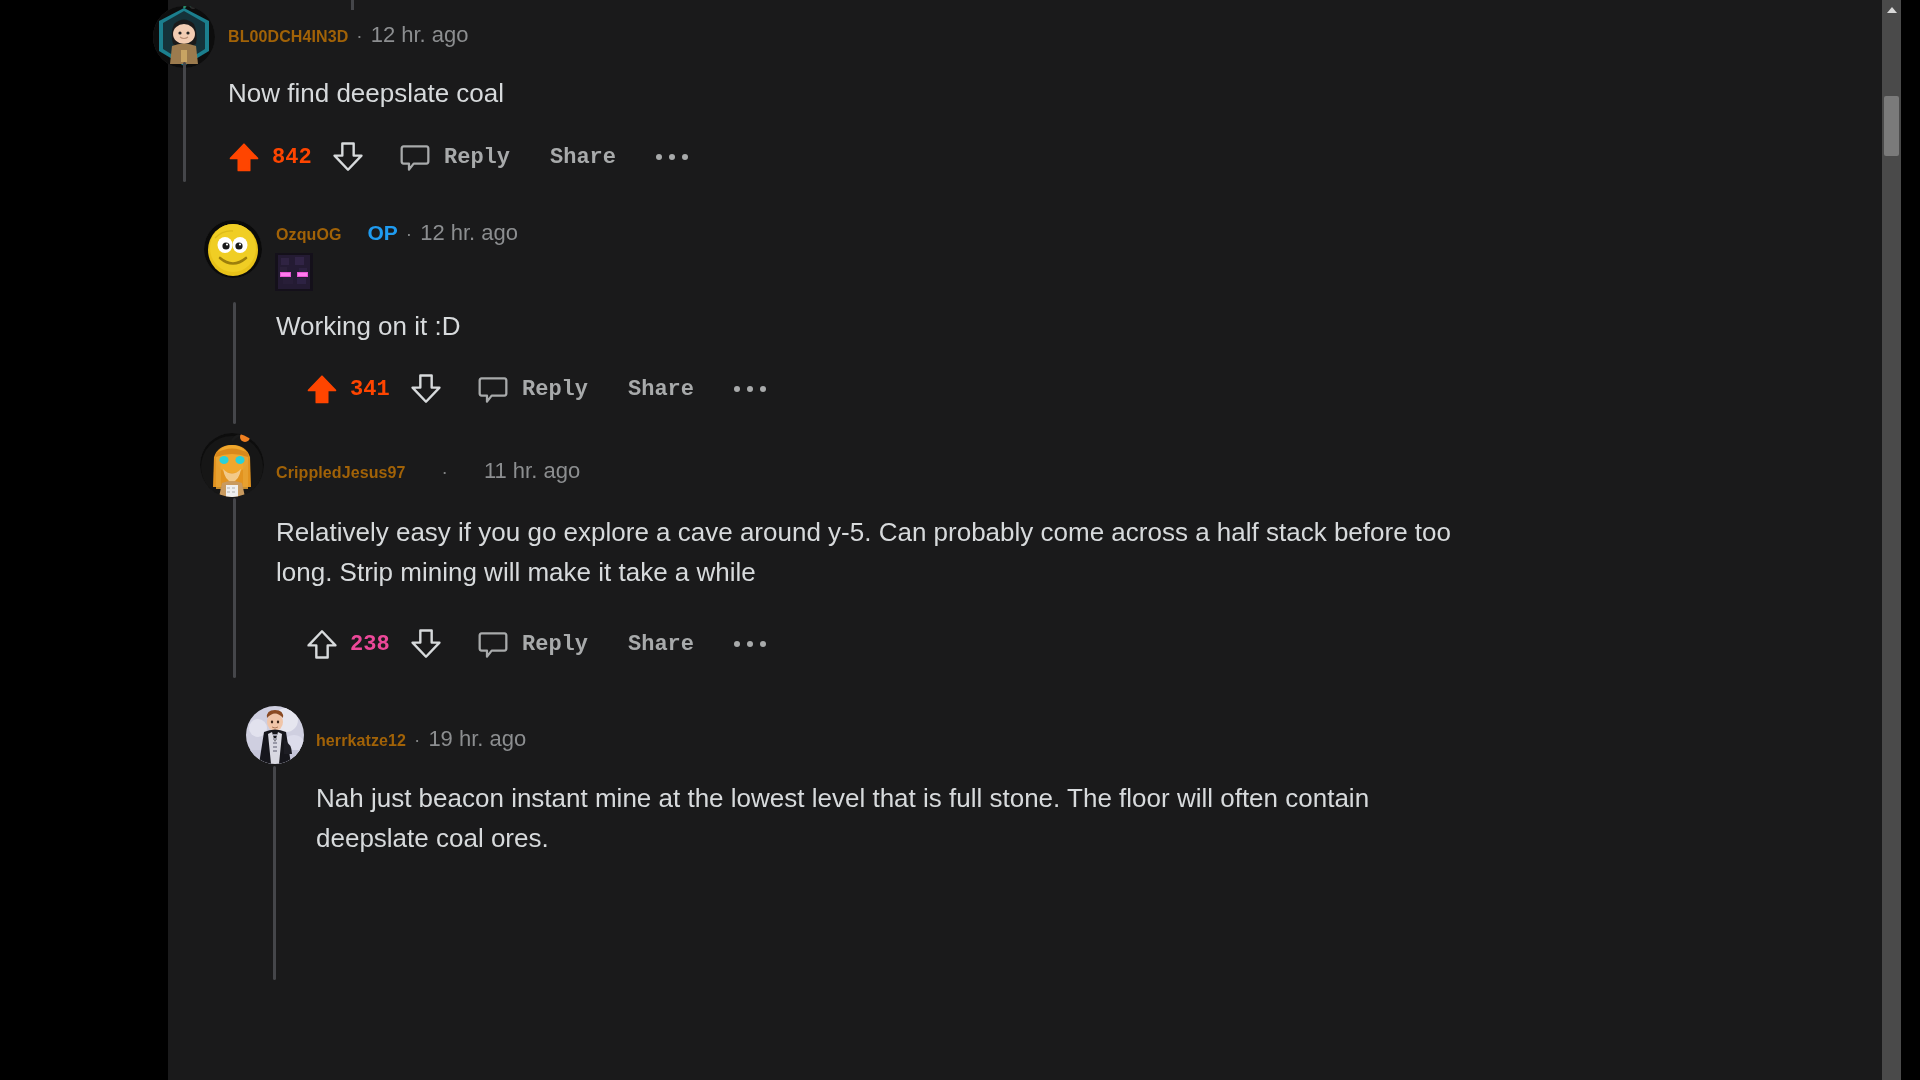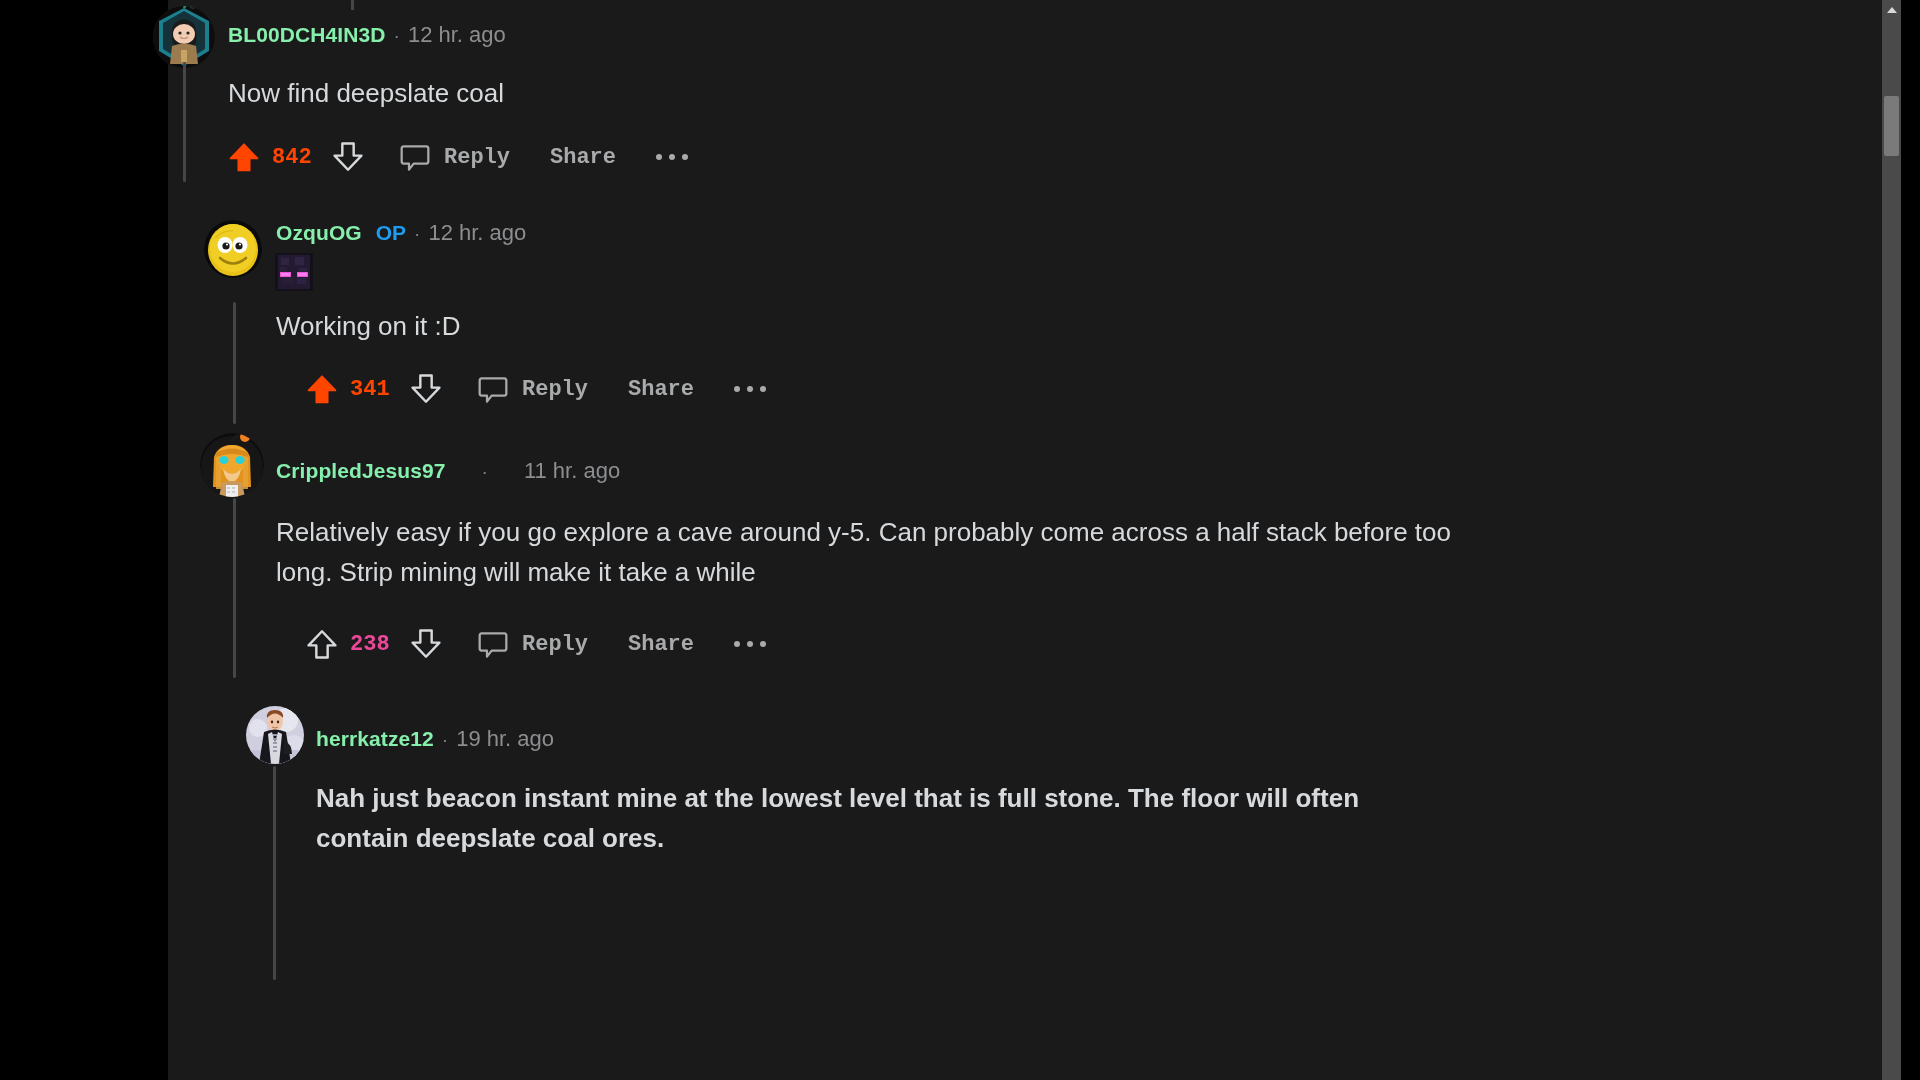--- a/index.html
+++ b/index.html
@@ -102,9 +102,9 @@
     white-space: nowrap;
   }
   .uname {
-    font-size: 21px;
+    font-size: 16px;
     font-weight: bold;
-    color: #86efac;
+    color: #a16207;
     letter-spacing: 0.1px;
   }
   .op-badge {

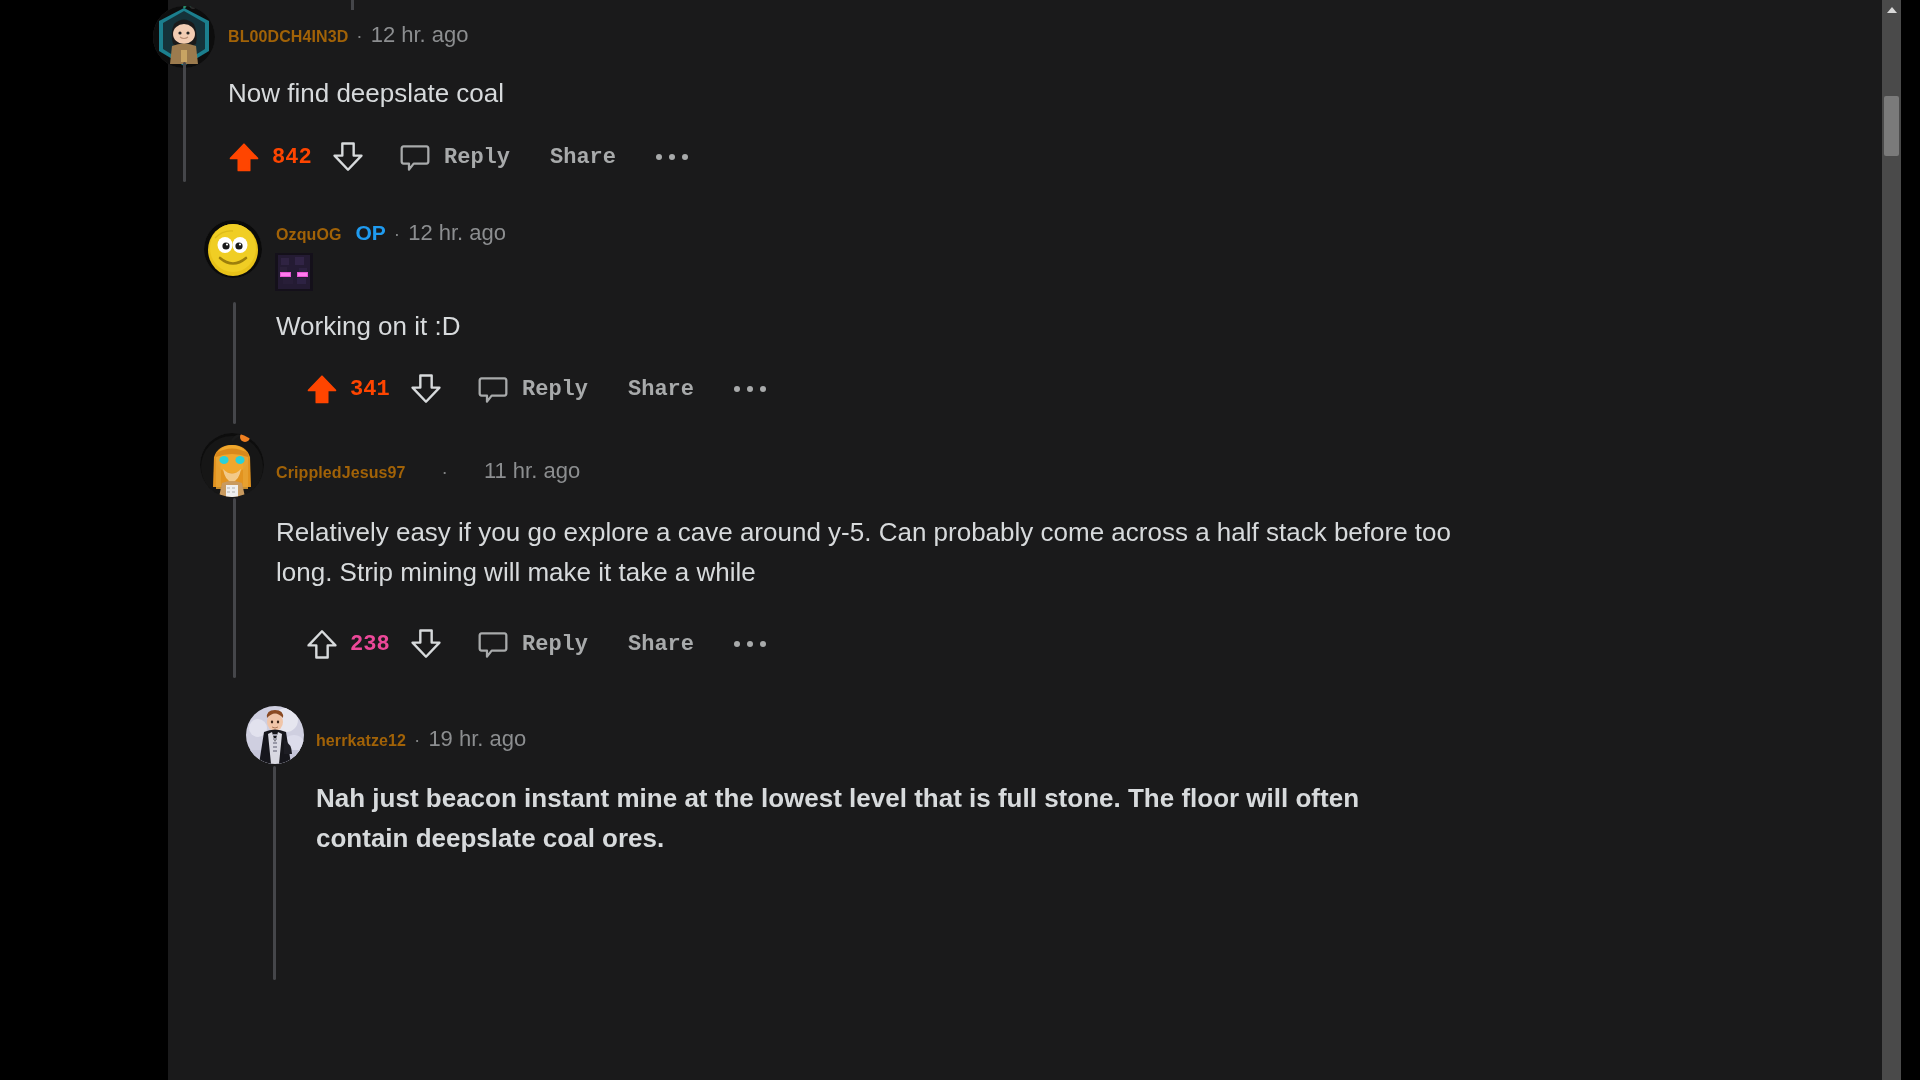--- a/index.html
+++ b/index.html
@@ -111,7 +111,7 @@
     font-size: 21px;
     font-weight: bold;
     color: #1f9bf0;
-    margin-left: 14px;
+    margin-left: 26px;
   }
   .dot-sep {
     font-size: 19px;

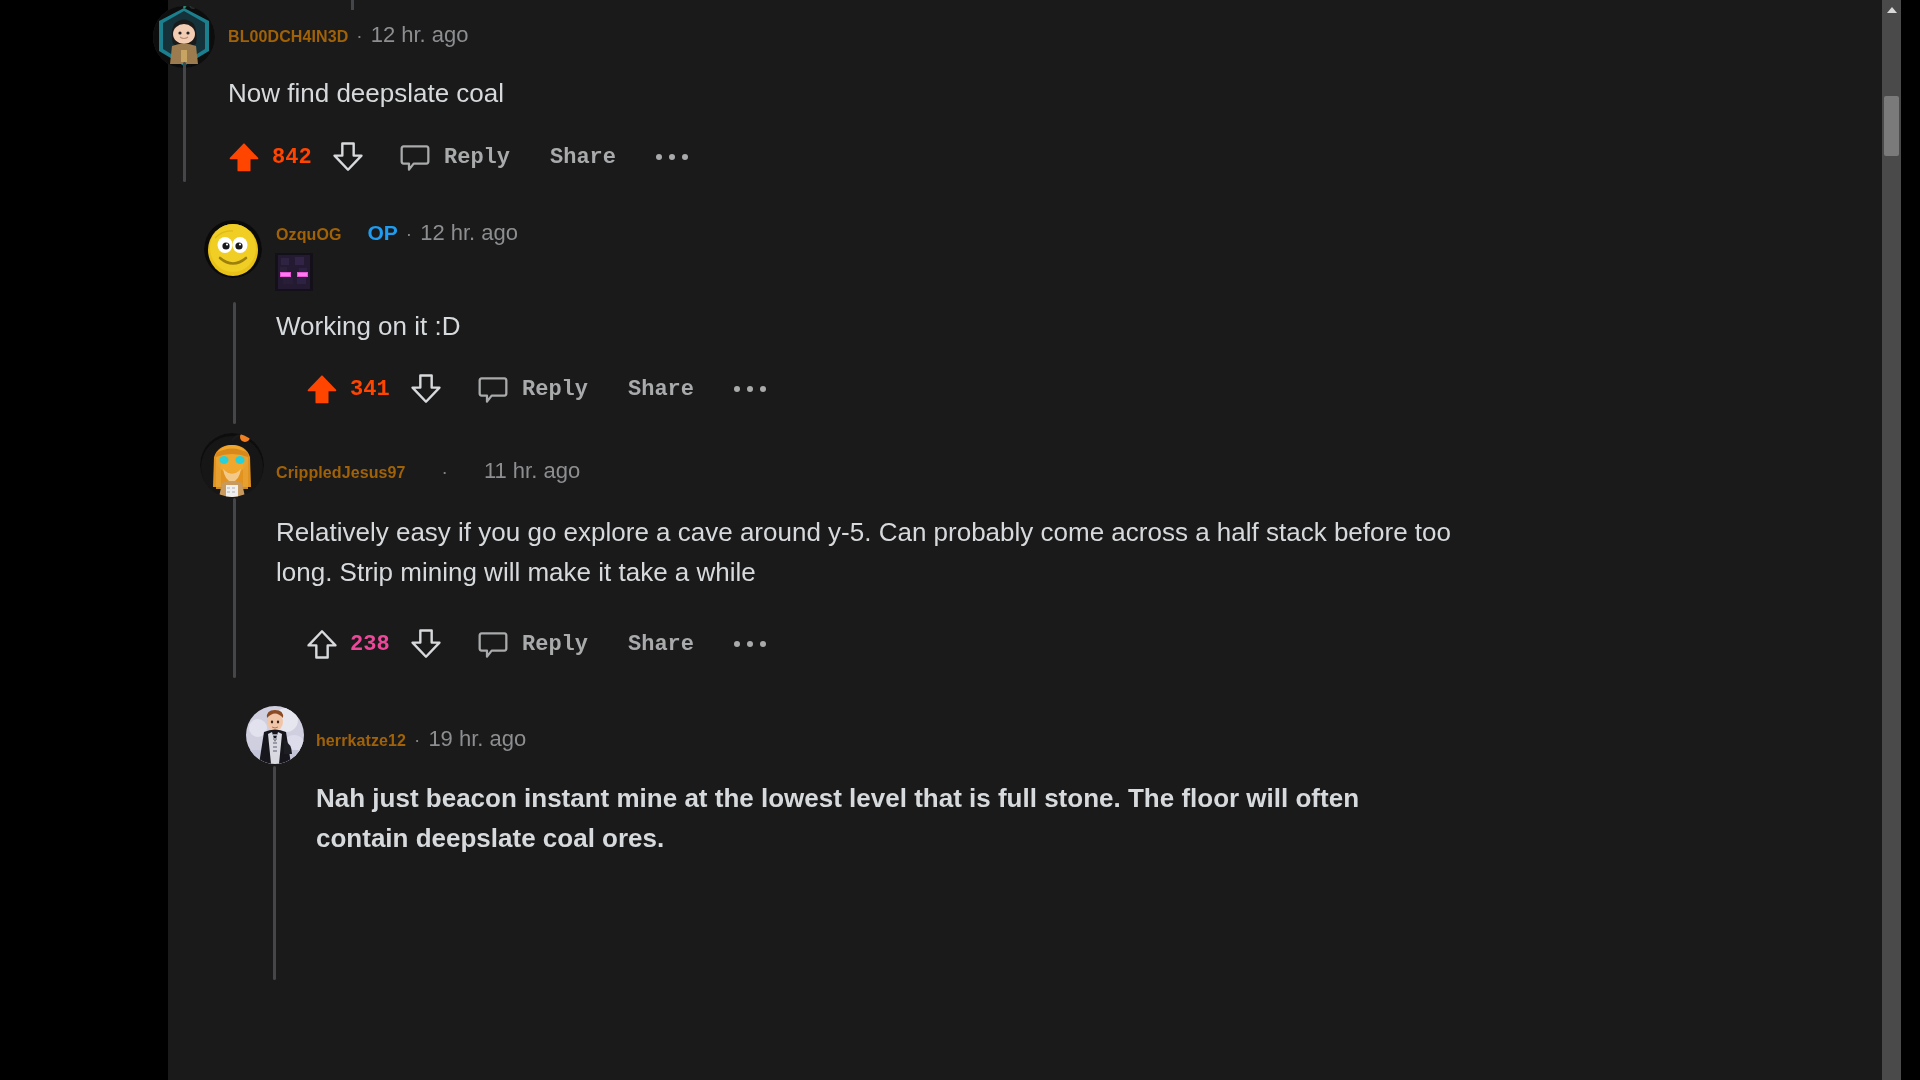--- a/index.html
+++ b/index.html
@@ -442,7 +442,7 @@
 
         <div class="threadline" style="left:25px; top:66px; height:214px;"></div>
 
-        <div class="cbody" style="left:68px; top:78px; width:1135px;font-weight:bold;">Nah just beacon instant mine at the lowest level that is full stone. The floor will often contain deepslate coal ores.</div>
+        <div class="cbody" style="left:68px; top:78px; width:1135px;">Nah just beacon instant mine at the lowest level that is full stone. The floor will often contain deepslate coal ores.</div>
       </div>
 
     </div>

